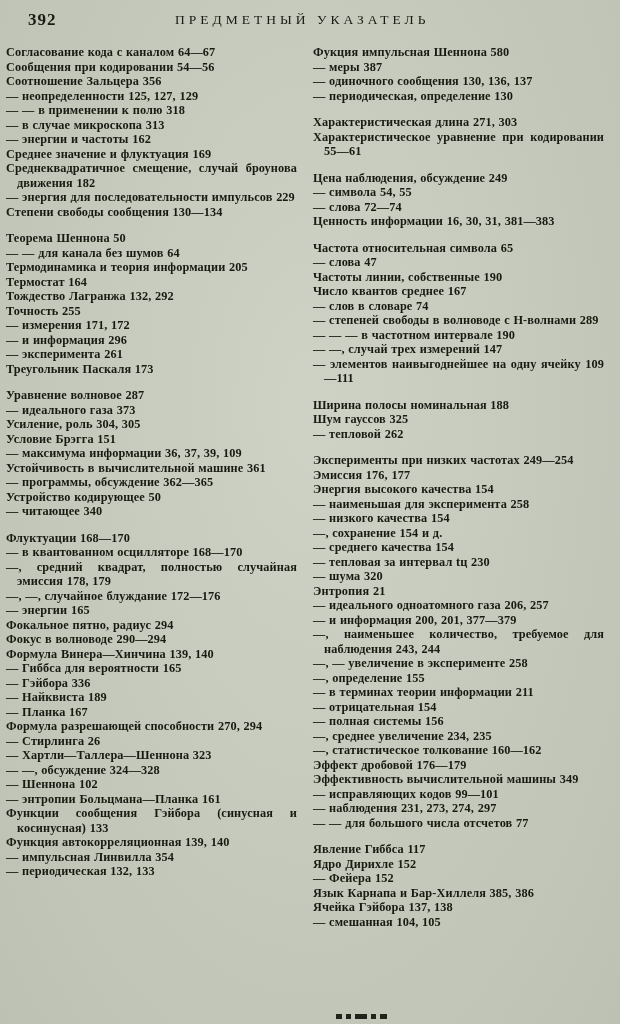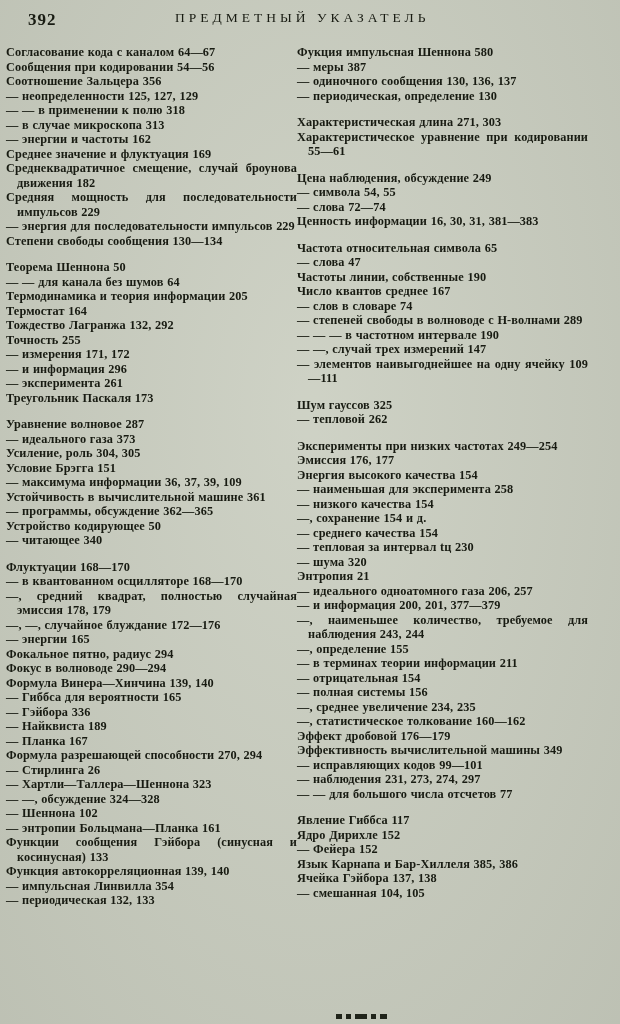--- a/index.html
+++ b/index.html
@@ -16,7 +16,7 @@
     box-sizing:border-box;
   }
   .header {
-    display:flex; align-items:flex-start;
+    display:flex; align-items:center;
     padding:10px 72px 0 28px;
   }
   .page-num { font-size:17px; font-weight:700; letter-spacing:1px; }

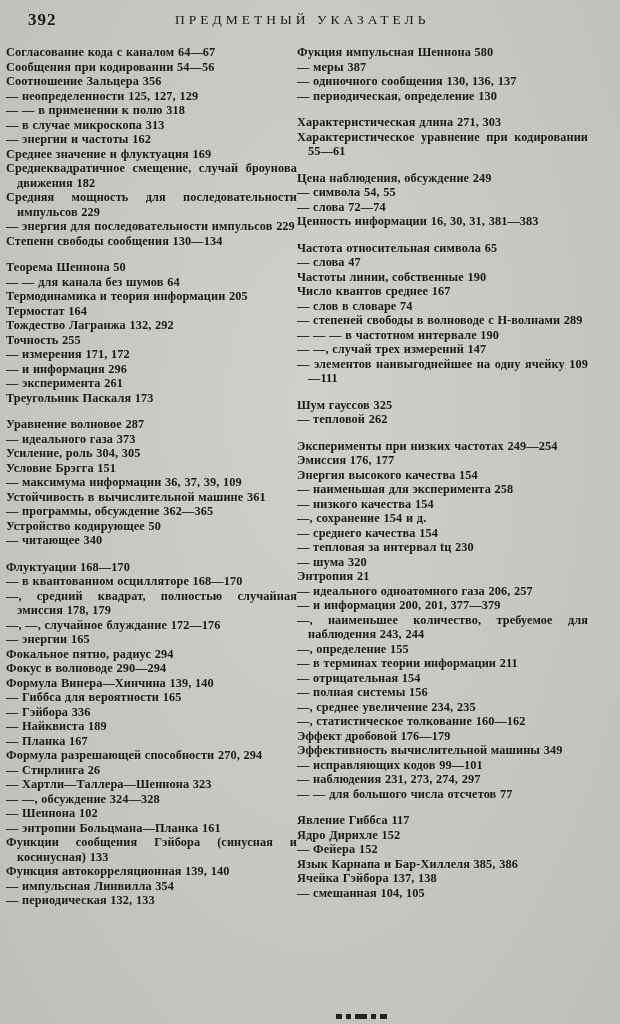--- a/index.html
+++ b/index.html
@@ -26,7 +26,7 @@
     white-space:nowrap;
   }
   .columns {
-    display:flex; 
+    display:flex; gap:16px;
     padding:15px 6px 0 6px;
     box-sizing:border-box;
   }

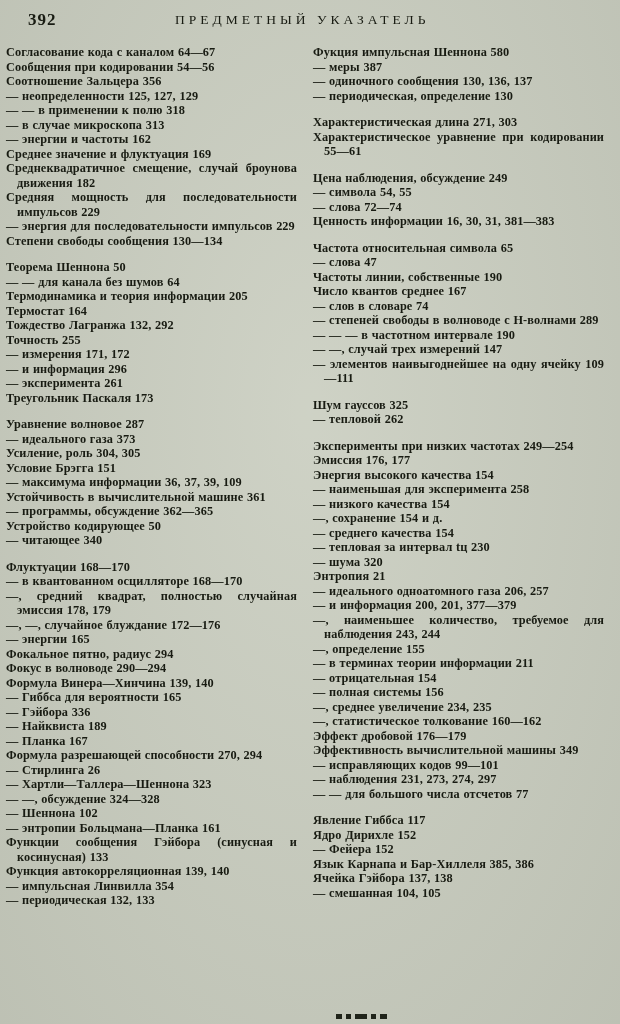--- a/index.html
+++ b/index.html
@@ -76,7 +76,6 @@
           <p class="entry">— энергии и частоты 162</p>
           <p class="entry">Среднее значение и флуктуация 169</p>
           <p class="entry">Среднеквадратичное смещение, случай броунова движения 182</p>
-          <p class="entry">Средняя мощность для последовательности импульсов 229</p>
           <p class="entry">— энергия для последовательности импульсов 229</p>
           <p class="entry">Степени свободы сообщения 130—134</p>
         </div>

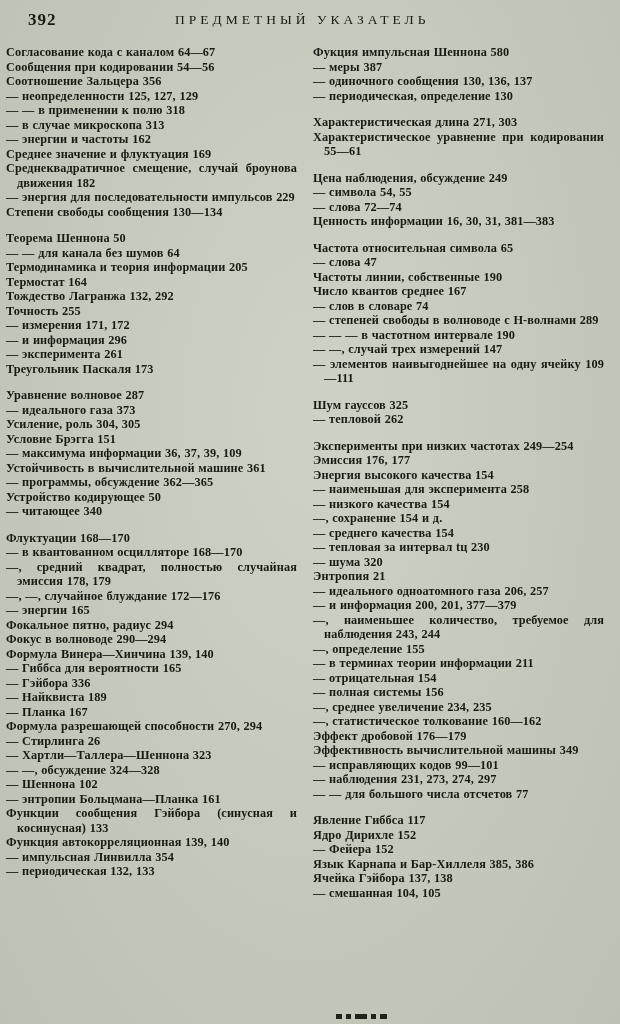--- a/index.html
+++ b/index.html
@@ -156,6 +156,7 @@
           <p class="entry">— элементов наивыгоднейшее на одну ячейку 109—111</p>
         </div>
         <div class="group">
+          <p class="entry">Ширина полосы номинальная 188</p>
           <p class="entry">Шум гауссов 325</p>
           <p class="entry">— тепловой 262</p>
         </div>

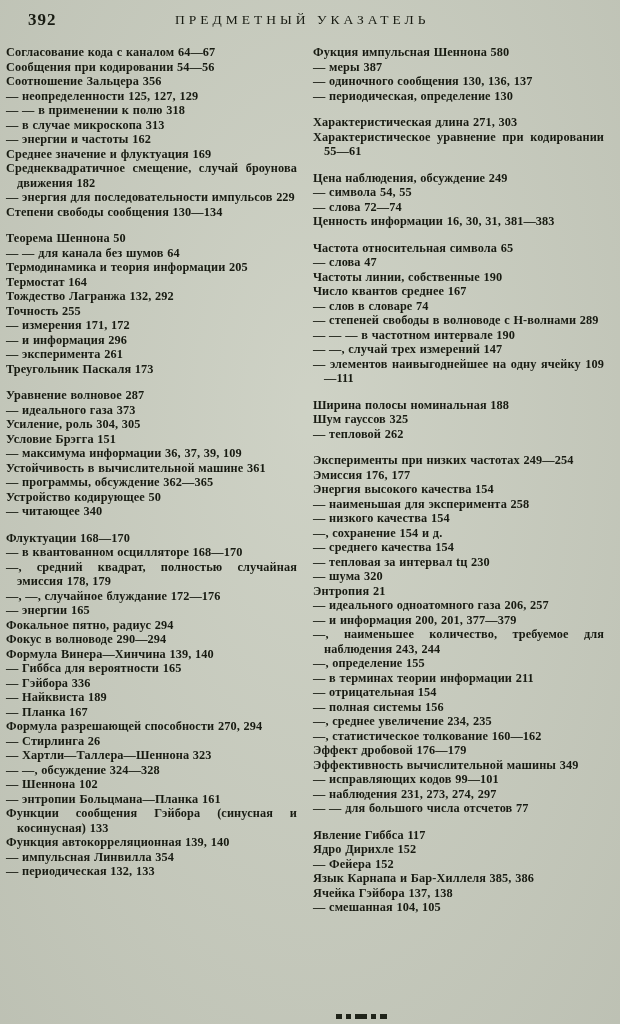--- a/index.html
+++ b/index.html
@@ -174,6 +174,7 @@
           <p class="entry">— идеального одноатомного газа 206, 257</p>
           <p class="entry">— и информация 200, 201, 377—379</p>
           <p class="entry">—, наименьшее количество, требуемое для наблюдения 243, 244</p>
+          <p class="entry">—, — увеличение в эксперименте 258</p>
           <p class="entry">—, определение 155</p>
           <p class="entry">— в терминах теории информации 211</p>
           <p class="entry">— отрицательная 154</p>

